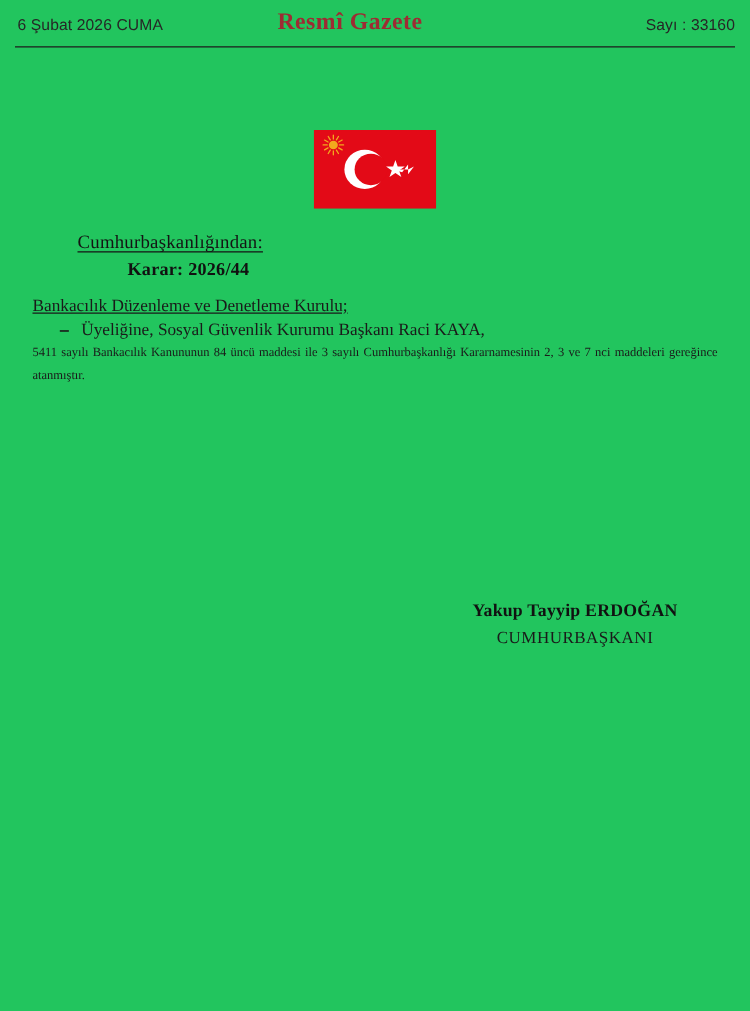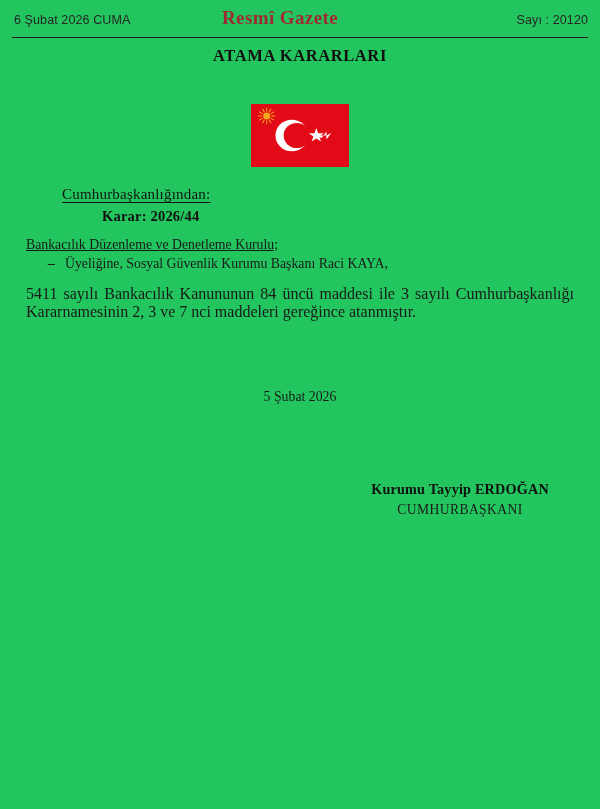--- a/index.html
+++ b/index.html
@@ -210,7 +210,7 @@
   <div class="masthead">
     <div class="masthead-date">6 Şubat 2026 CUMA</div>
     <div class="masthead-title">Resmî Gazete</div>
-    <div class="masthead-issue">Sayı : 20120</div>
+    <div class="masthead-issue">Sayı : 33160</div>
     <div class="masthead-rule"></div>
   </div>
 

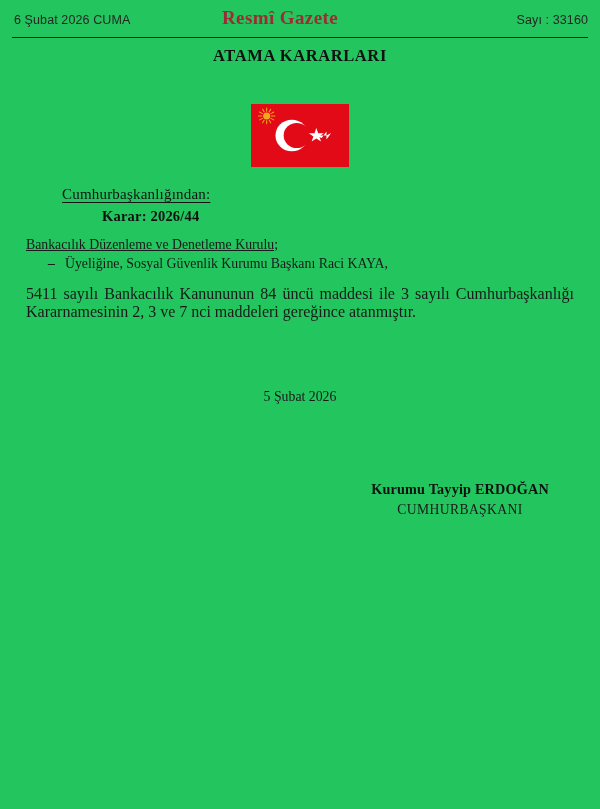--- a/index.html
+++ b/index.html
@@ -214,7 +214,6 @@
     <div class="masthead-rule"></div>
   </div>
 
-  <div class="section-heading">ATAMA KARARLARI</div>
 
   <div class="flag-wrap">
     <svg class="flag" viewBox="0 0 300 200" preserveAspectRatio="none">

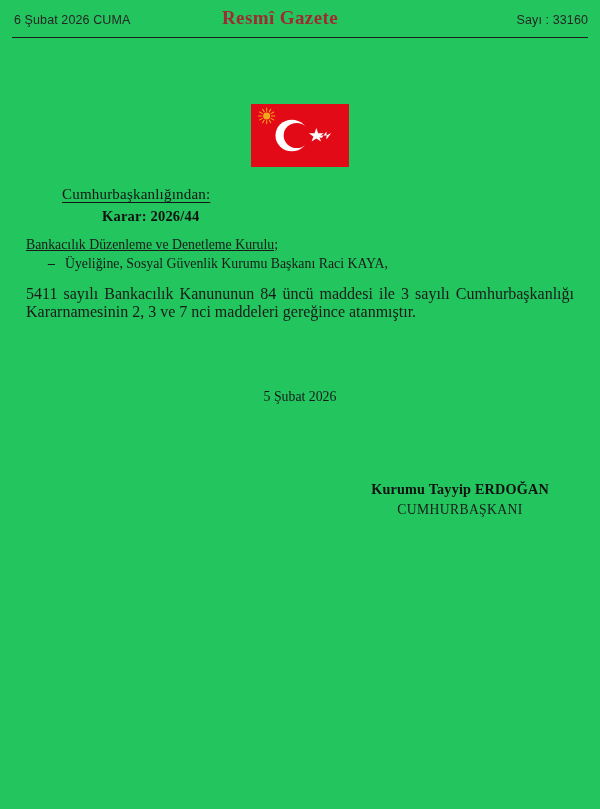--- a/index.html
+++ b/index.html
@@ -161,8 +161,8 @@
     color: #1a1a1a;
   }
   .legal-paragraph {
-    margin-top: 11px;
-    font-size: 16px;
+    margin-top: 0;
+    font-size: 10px;
     line-height: 18.4px;
     color: #1a1a1a;
     text-align: justify;

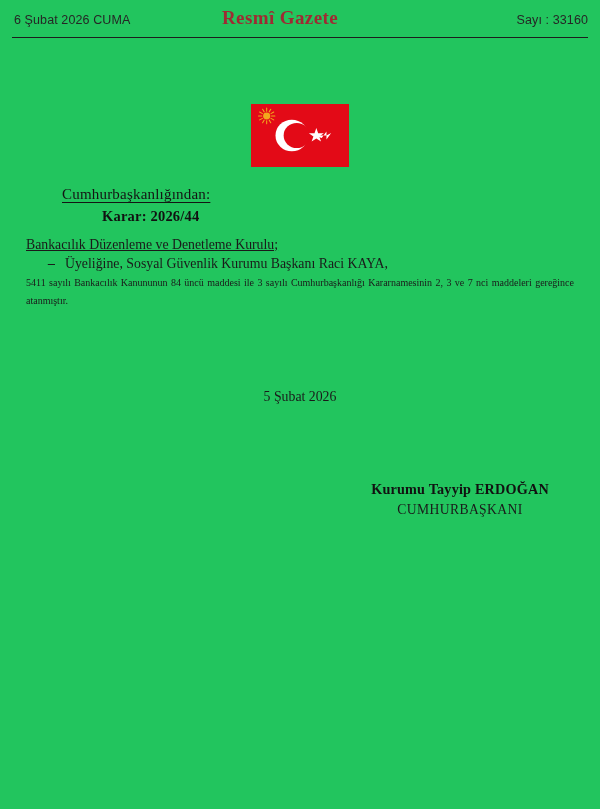--- a/index.html
+++ b/index.html
@@ -267,7 +267,6 @@
     <div class="legal-paragraph">5411 sayılı Bankacılık Kanununun 84 üncü maddesi ile 3 sayılı Cumhurbaşkanlığı Kararnamesinin 2, 3 ve 7 nci maddeleri gereğince atanmıştır.</div>
   </div>
 
-  <div class="decree-date">5 Şubat 2026</div>
 
   <div class="signature-block">
     <div class="signature-name">Kurumu Tayyip ERDOĞAN</div>

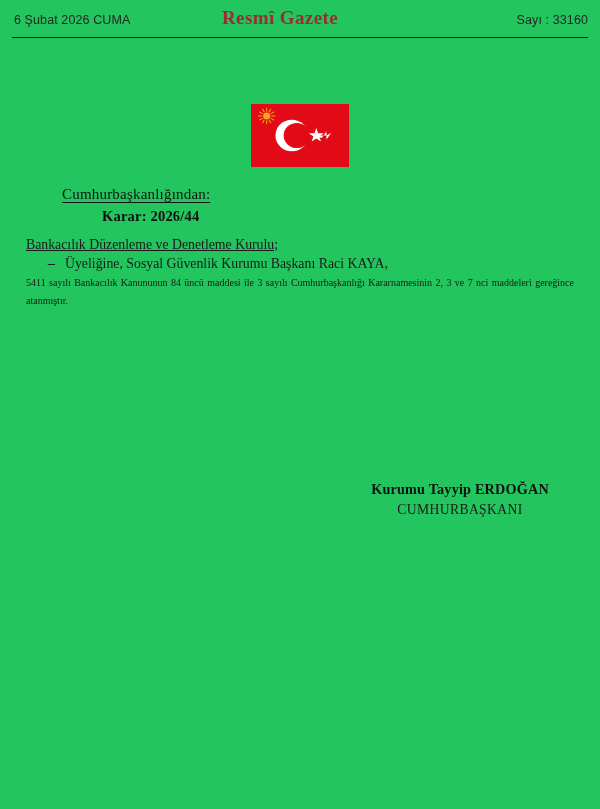--- a/index.html
+++ b/index.html
@@ -269,7 +269,7 @@
 
 
   <div class="signature-block">
-    <div class="signature-name">Kurumu Tayyip ERDOĞAN</div>
+    <div class="signature-name">Yakup Tayyip ERDOĞAN</div>
     <div class="signature-title">CUMHURBAŞKANI</div>
   </div>
 

